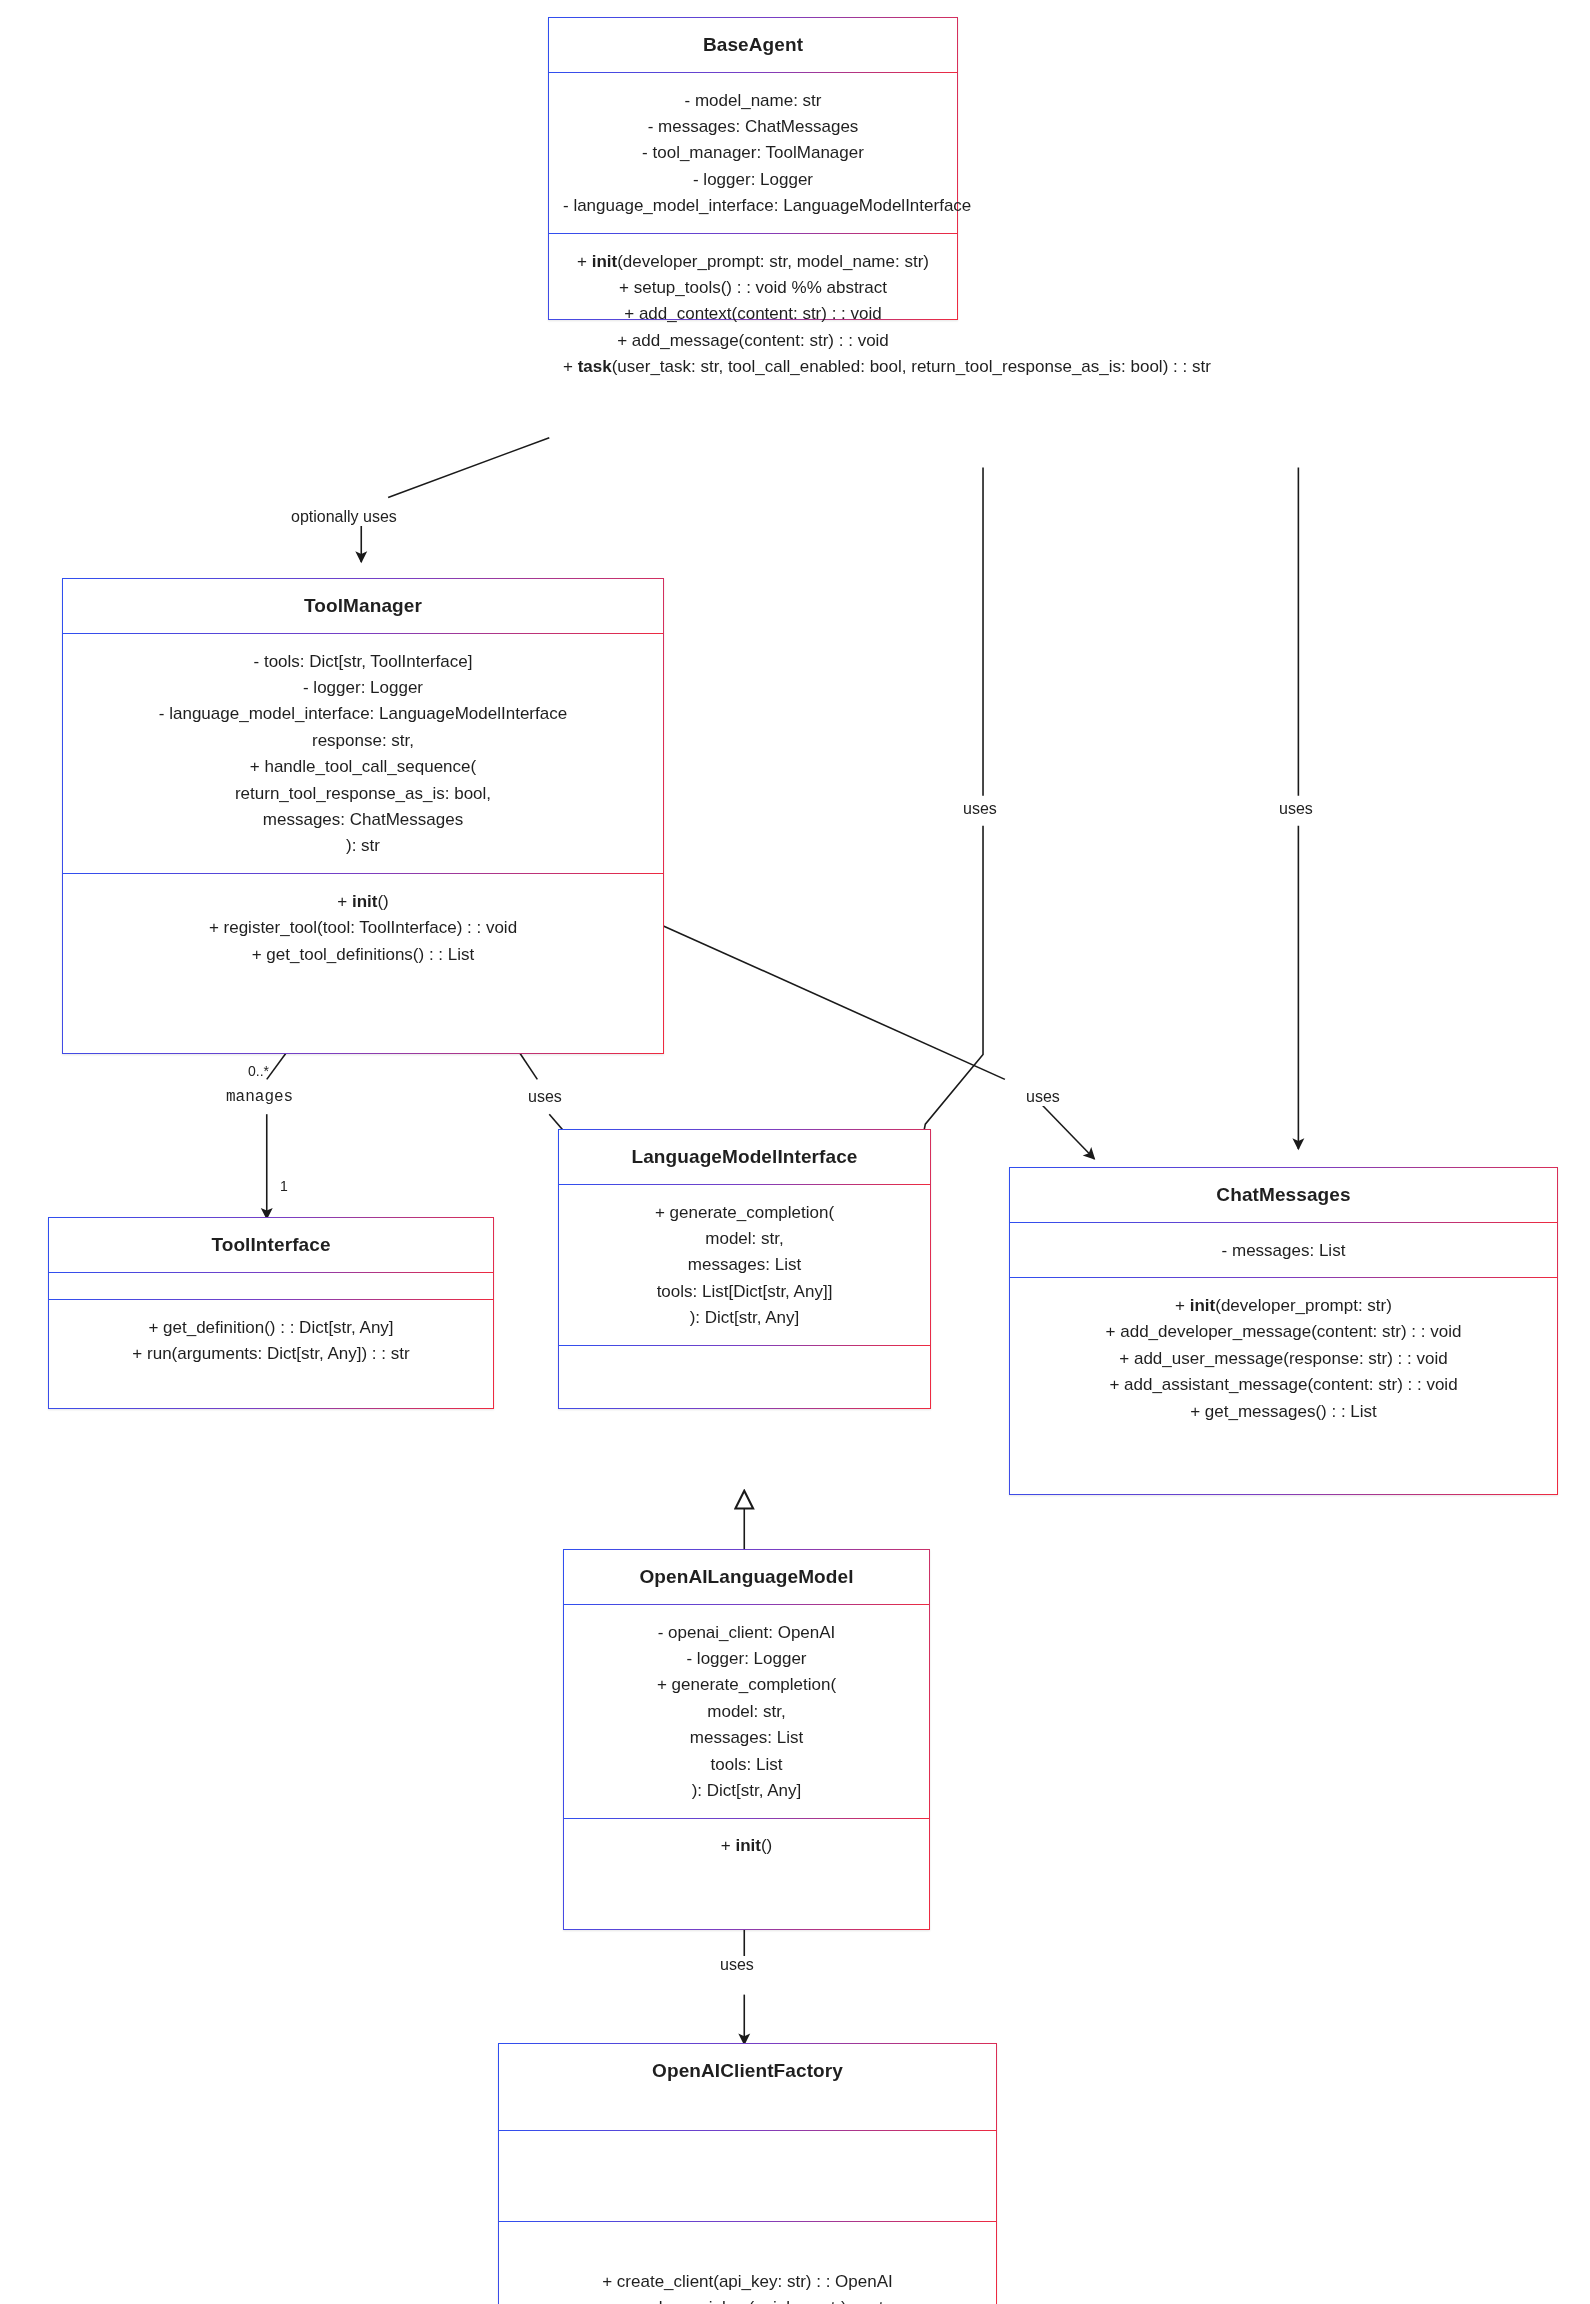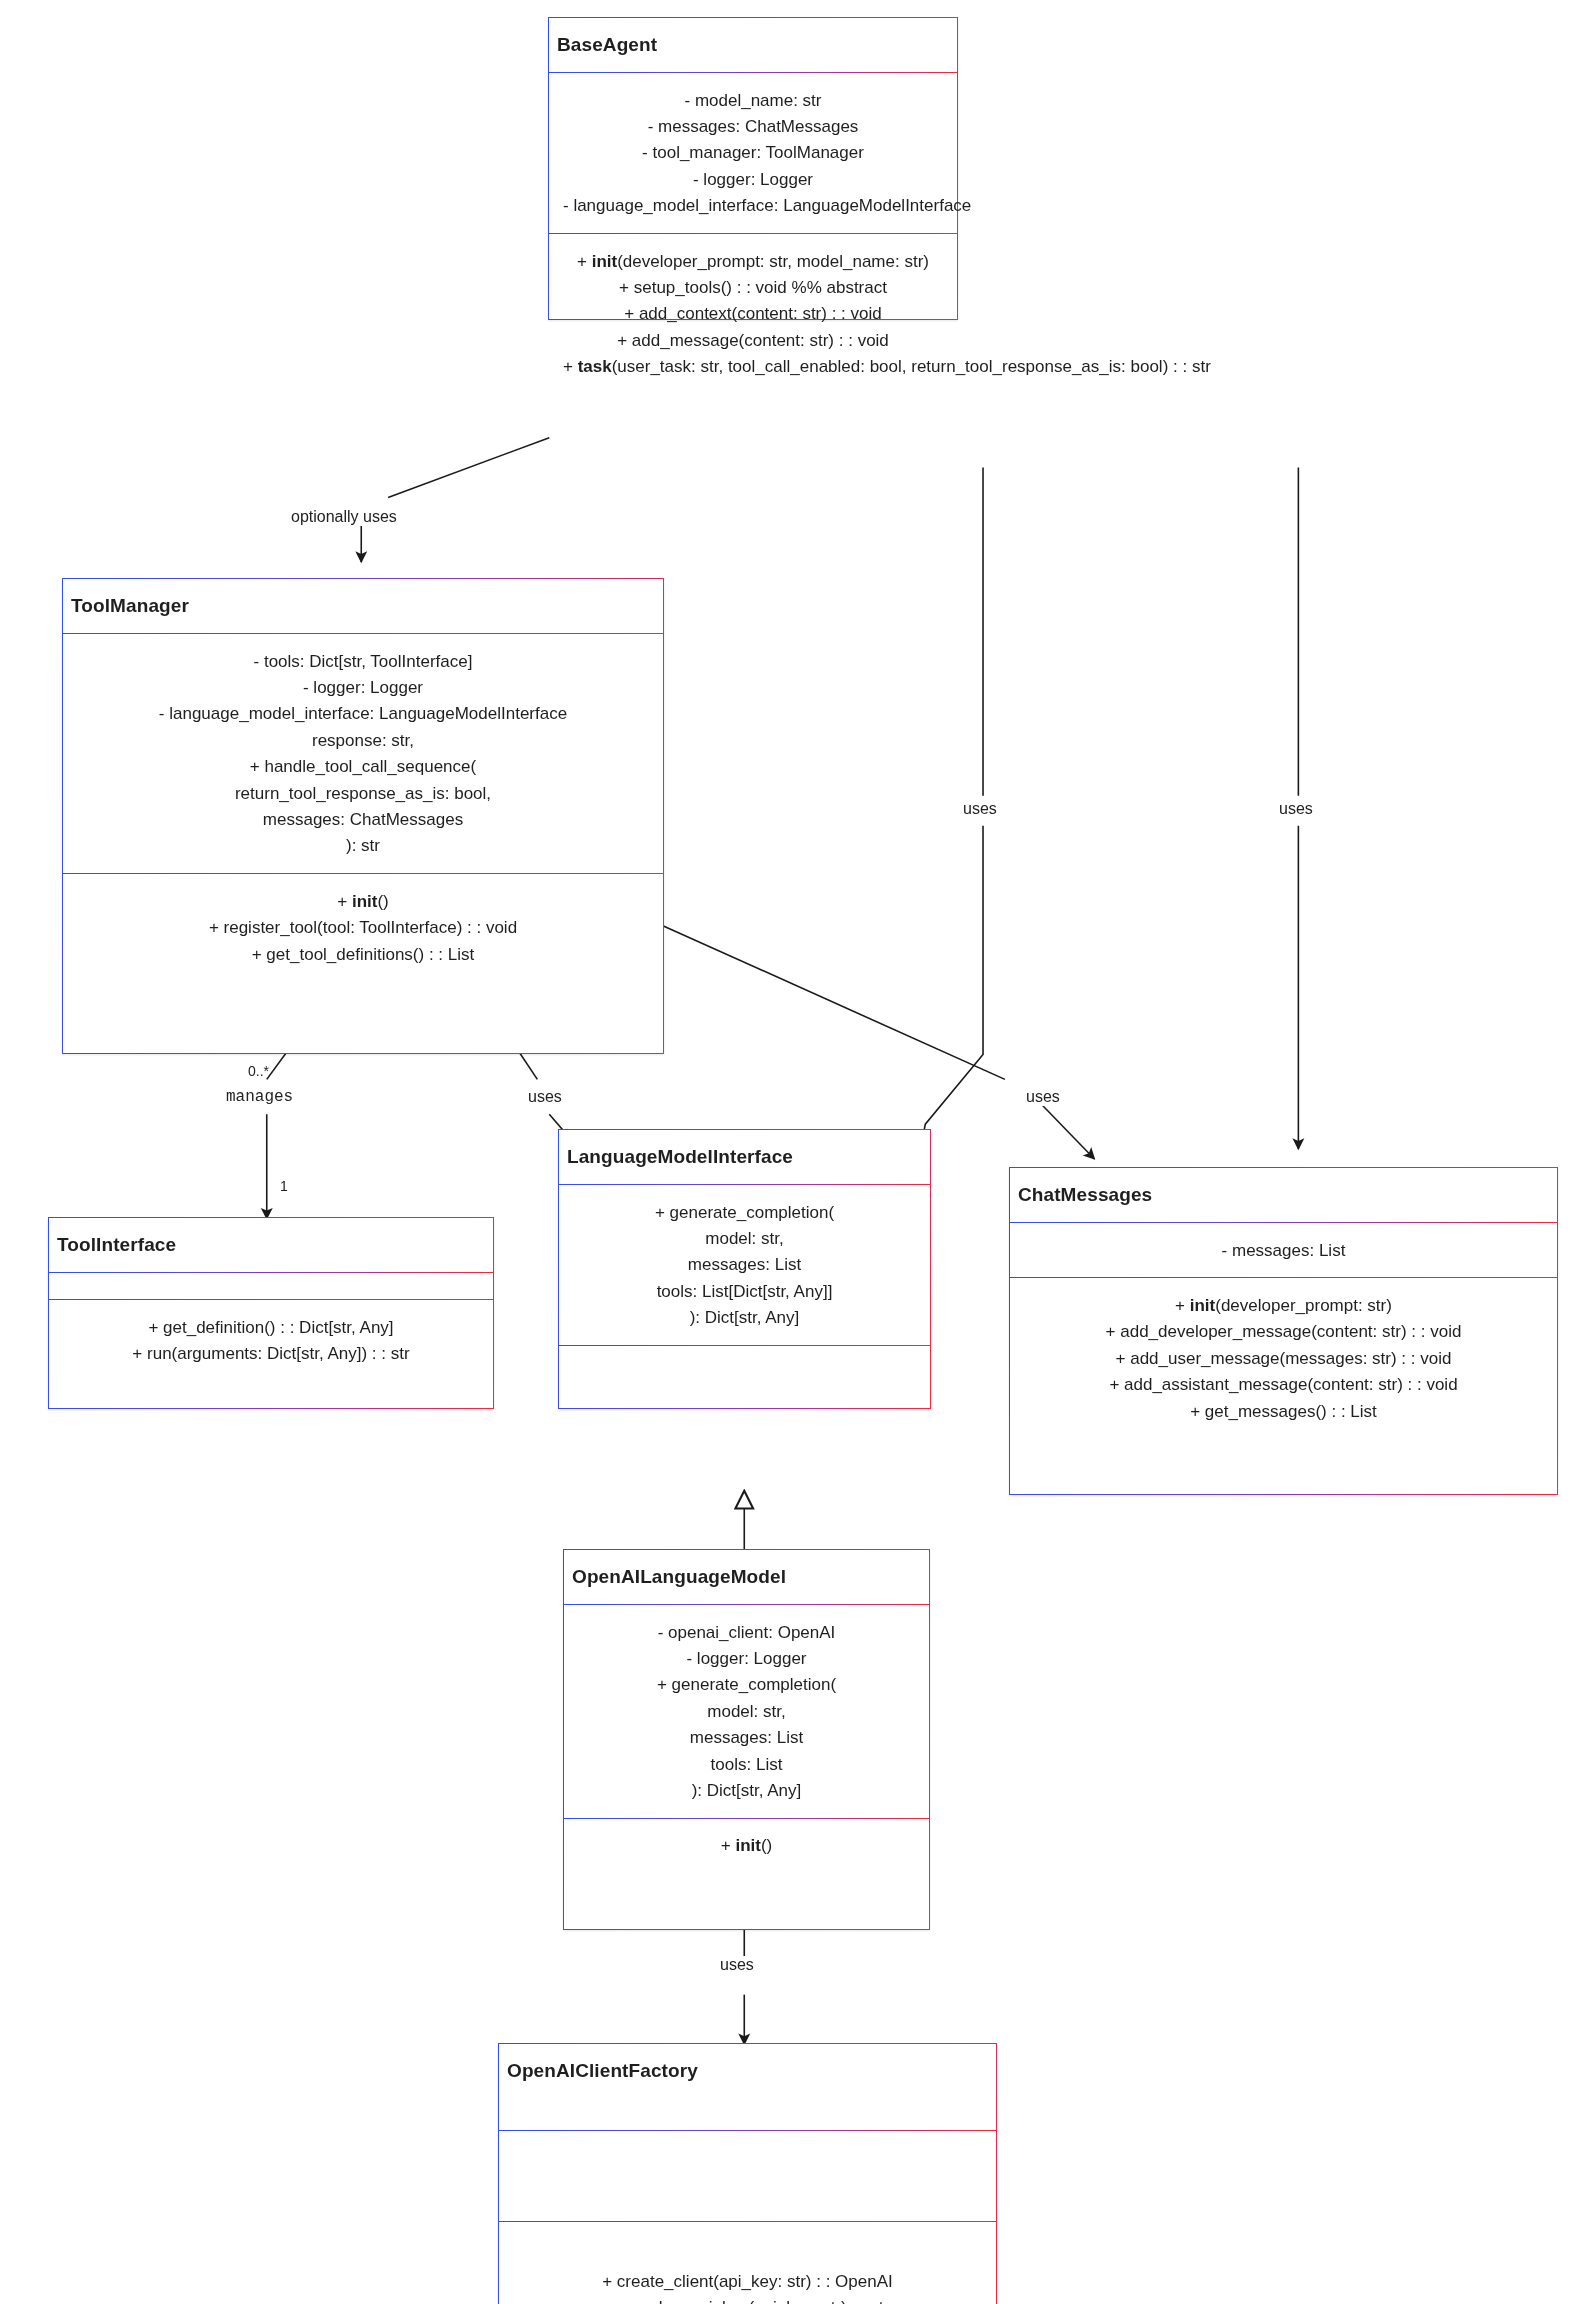--- a/index.html
+++ b/index.html
@@ -42,6 +42,7 @@
     box-shadow: 0 1px 2px rgba(0,0,0,0.10);
   }
   .cls-title {
+    text-align: center;
     font-weight: bold;
     font-size: 19px;
     letter-spacing: 0.1px;

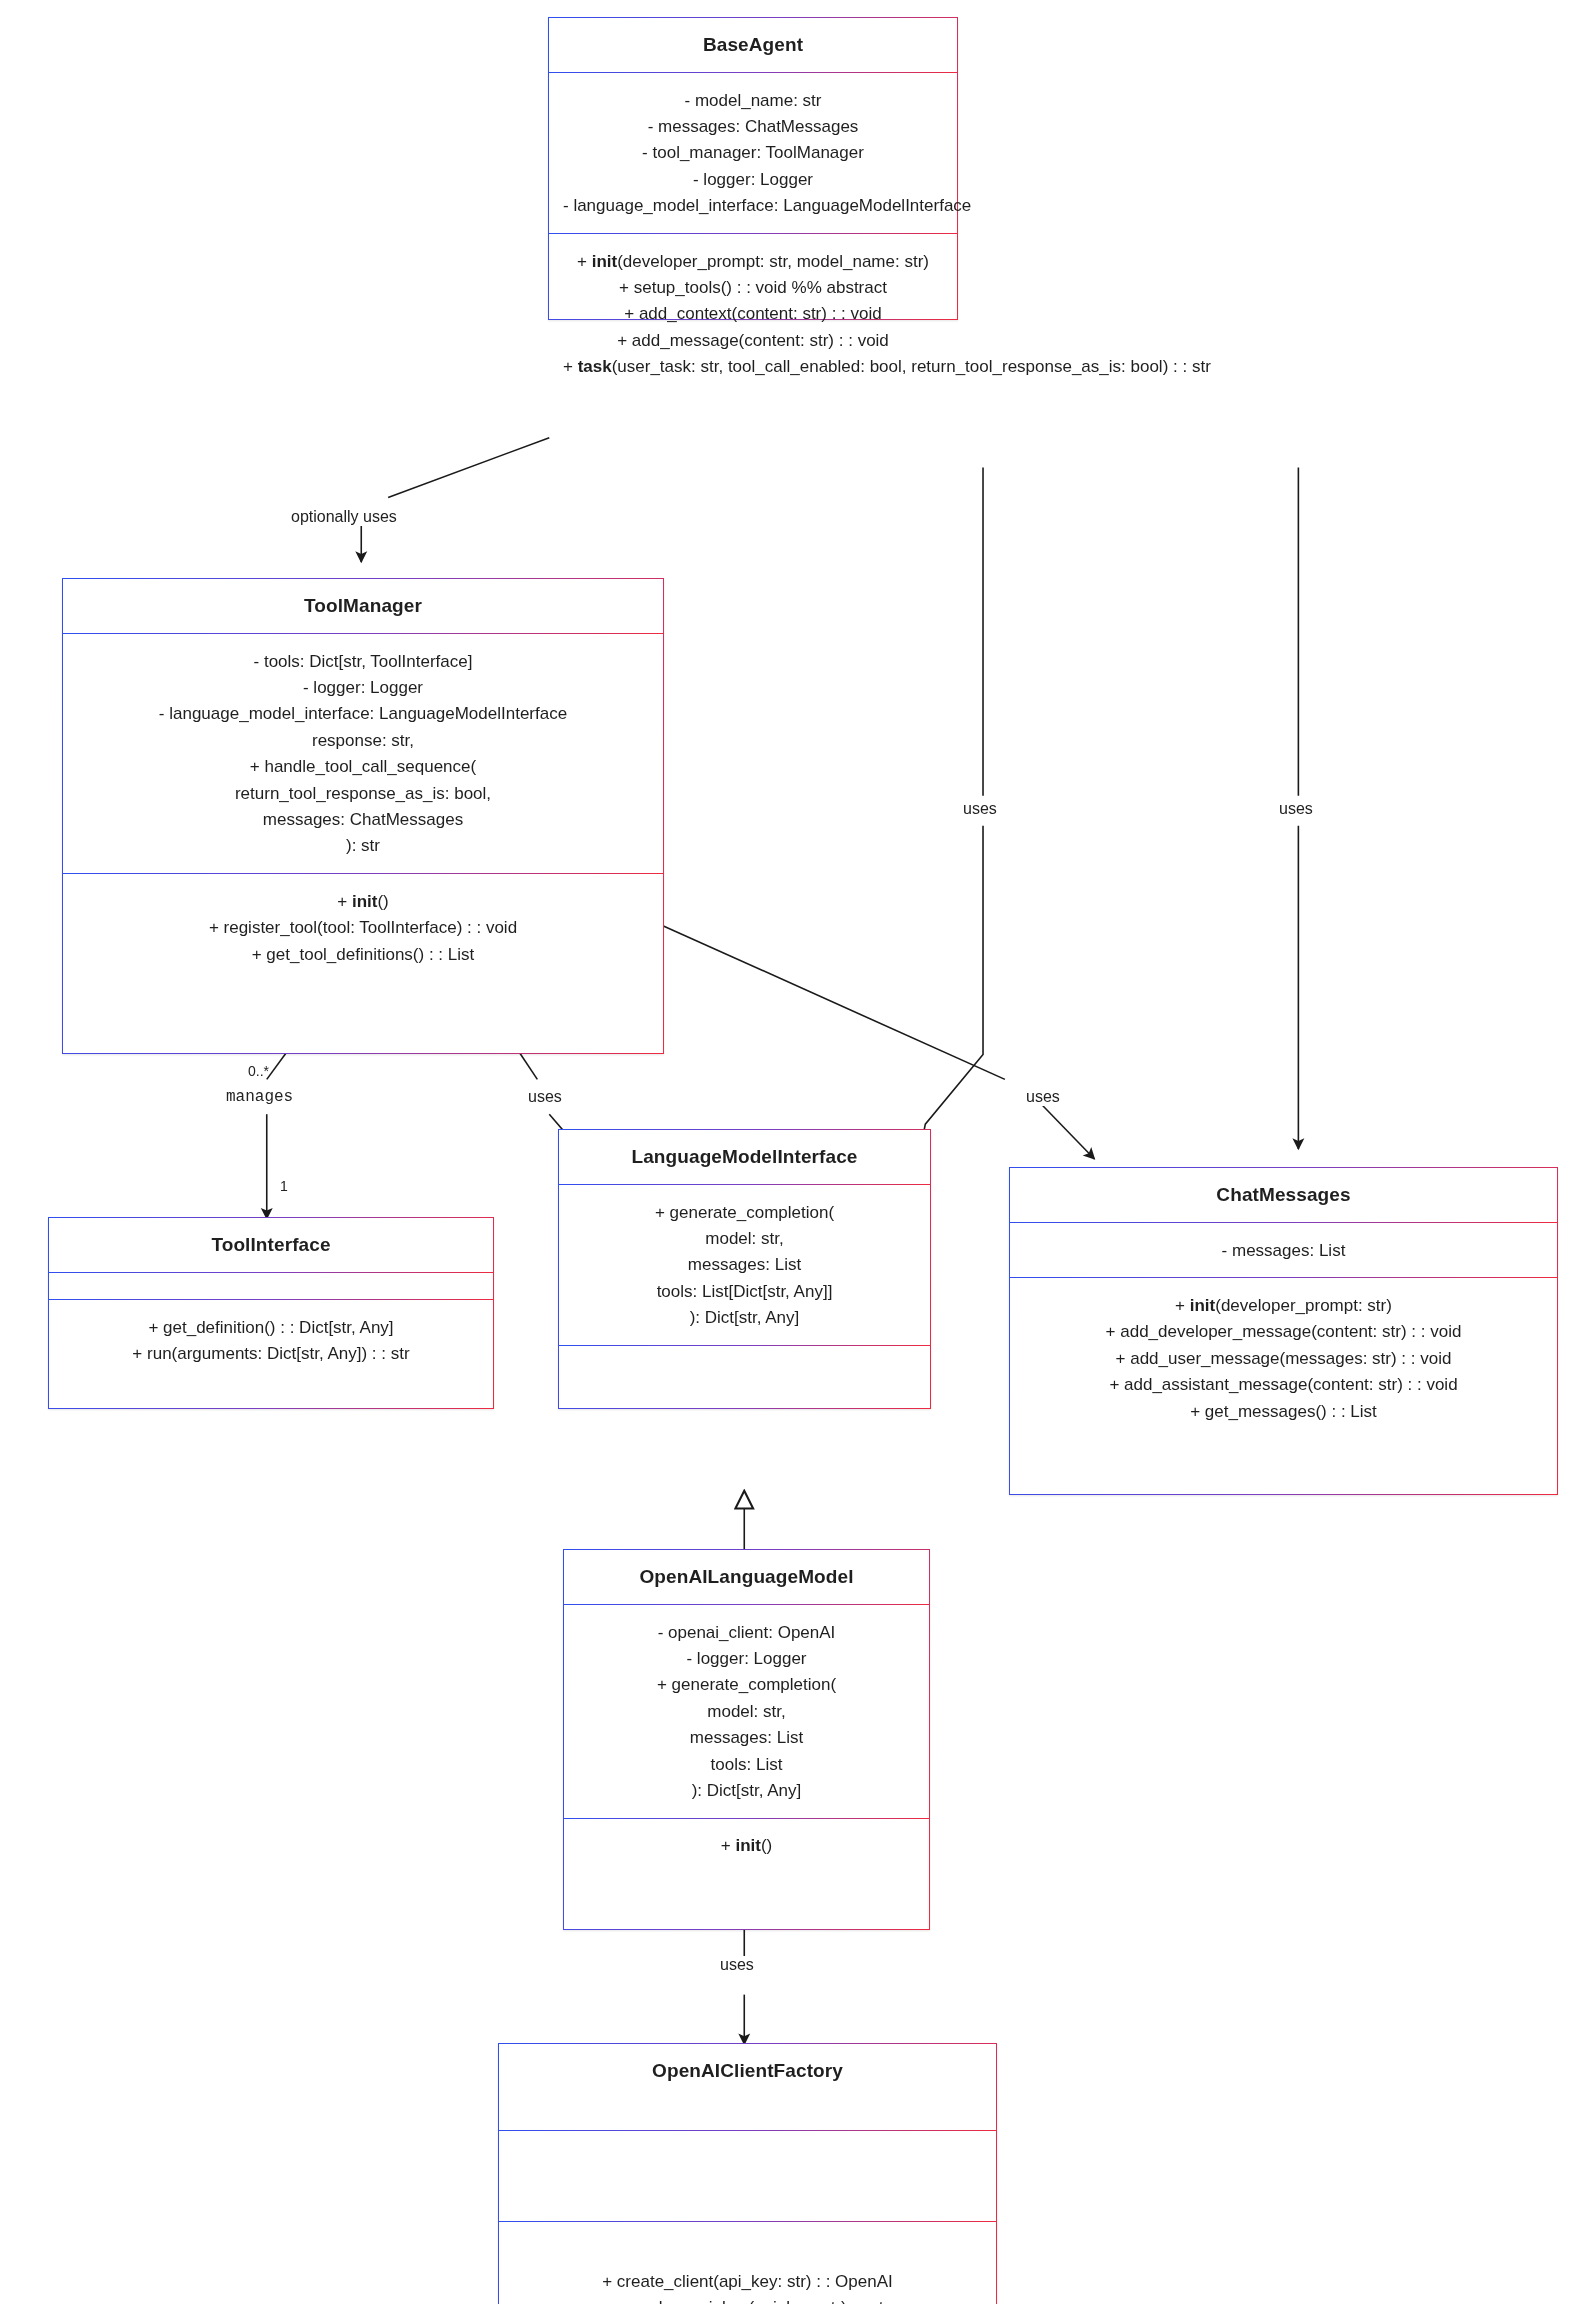--- a/index.html
+++ b/index.html
@@ -220,7 +220,7 @@
     <div class="cls-section">
       <div class="member">+ <b>init</b>(developer_prompt: str)</div>
       <div class="member">+ add_developer_message(content: str) : : void</div>
-      <div class="member">+ add_user_message(messages: str) : : void</div>
+      <div class="member">+ add_user_message(response: str) : : void</div>
       <div class="member">+ add_assistant_message(content: str) : : void</div>
       <div class="member">+ get_messages() : : List</div>
     </div>

